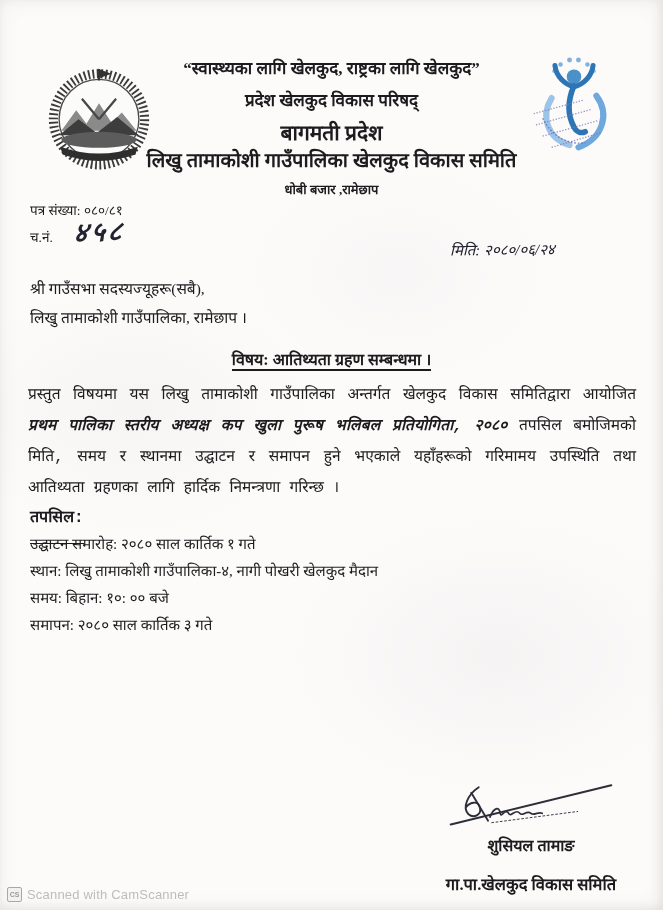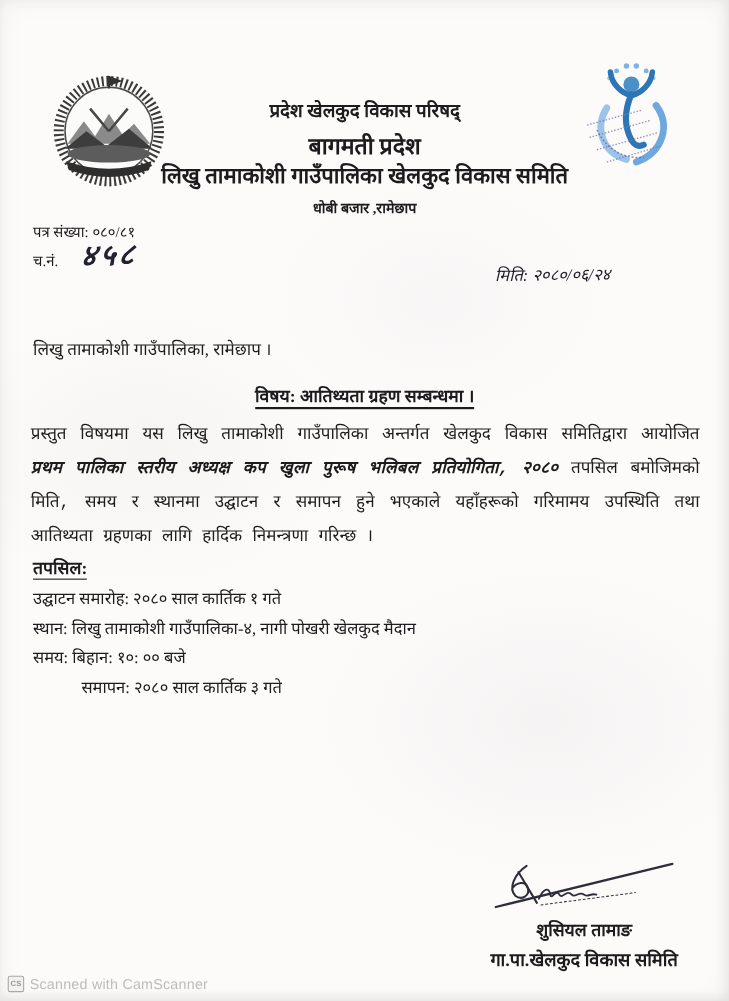--- a/index.html
+++ b/index.html
@@ -99,6 +99,7 @@
     </svg>
   </div>
 
+  <div class="abs center hdr slogan">“स्वास्थ्यका लागि खेलकुद, राष्ट्रका लागि खेलकुद”</div>
   <div class="abs center hdr h2">प्रदेश खेलकुद विकास परिषद्</div>
   <div class="abs center hdr h3">बागमती प्रदेश</div>
   <div class="abs center hdr h4">लिखु तामाकोशी गाउँपालिका खेलकुद विकास समिति</div>

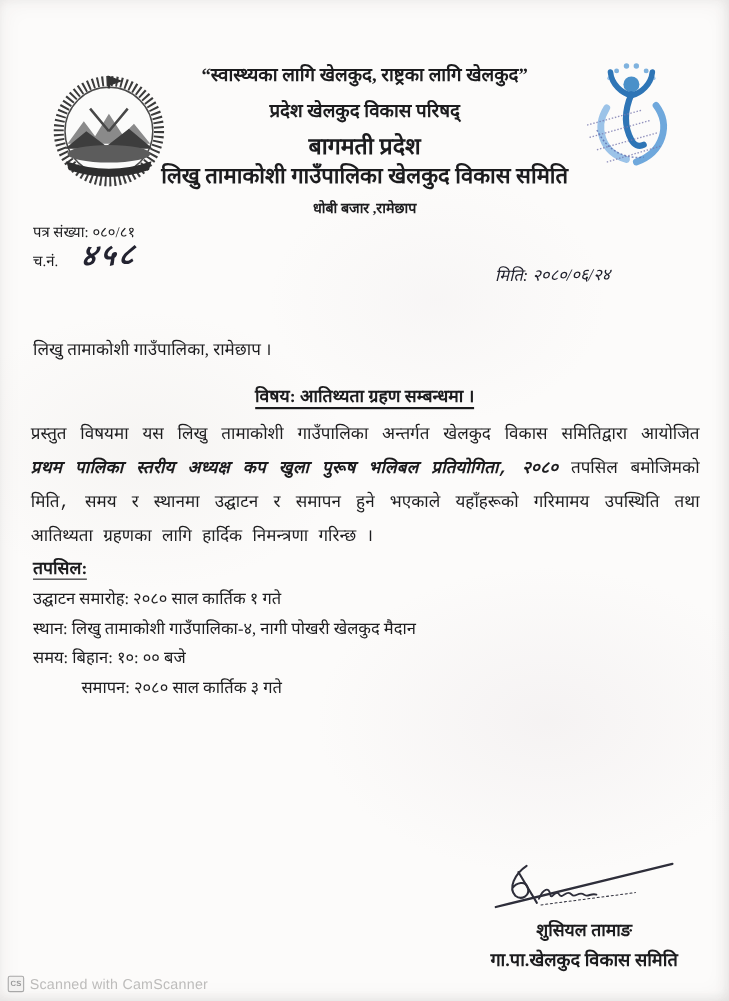--- a/index.html
+++ b/index.html
@@ -110,6 +110,7 @@
   <div class="abs chn-value">४५८</div>
   <div class="abs miti"><span>मिति:</span> <span>२०८०/०६/२४</span></div>
 
+  <div class="abs addr addr1">श्री गाउँसभा सदस्यज्यूहरू(सबै),</div>
   <div class="abs addr addr2">लिखु तामाकोशी गाउँपालिका, रामेछाप ।</div>
 
   <div class="abs center subject"><span>विषय: आतिथ्यता ग्रहण सम्बन्धमा ।</span></div>

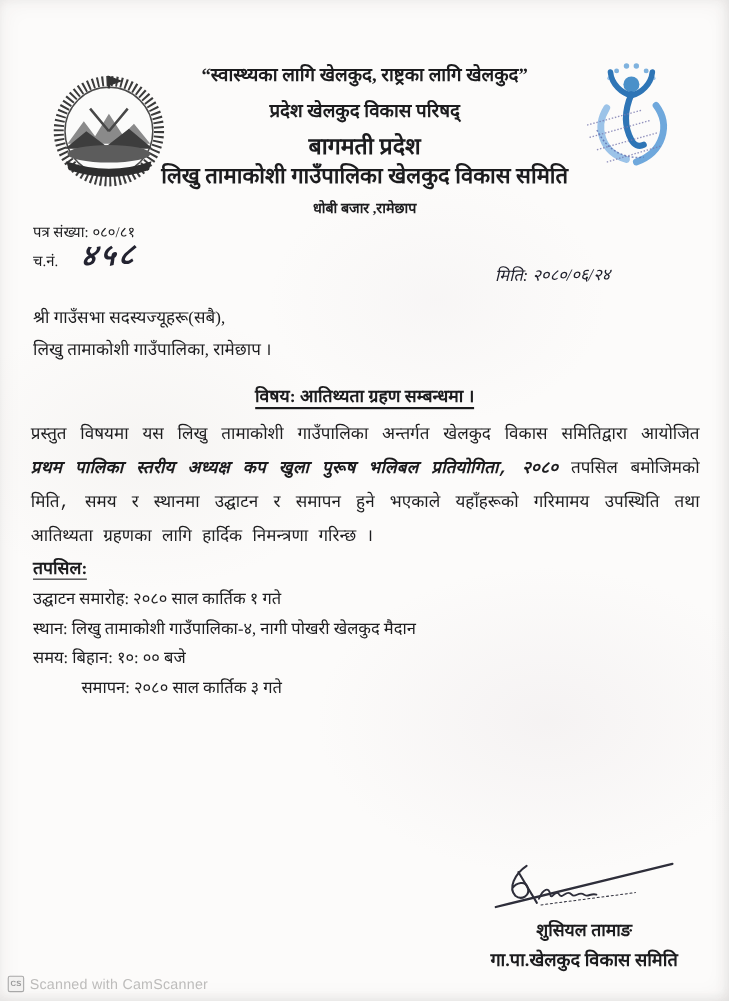--- a/index.html
+++ b/index.html
@@ -42,7 +42,7 @@
   }
   .body-par b i{letter-spacing:.2px;}
   .tapasil{left:30px;top:505px;font-size:16px;font-weight:bold;}
-  .tapasil span{border-bottom:1.5px solid #1b1b1d;padding-bottom:0;}
+  .tapasil span{border-bottom:1.5px solid #1b1b1d;padding-bottom:16px;font-family:Liberation Mono, monospace;}
   .detail{left:30px;font-size:15px;}
   .d0{top:533px;} .d1{top:560px;} .d2{top:587px;} .d3{top:614px;margin-left:44px;}
   .sig-block{left:415px;top:776px;width:232px;text-align:center;}

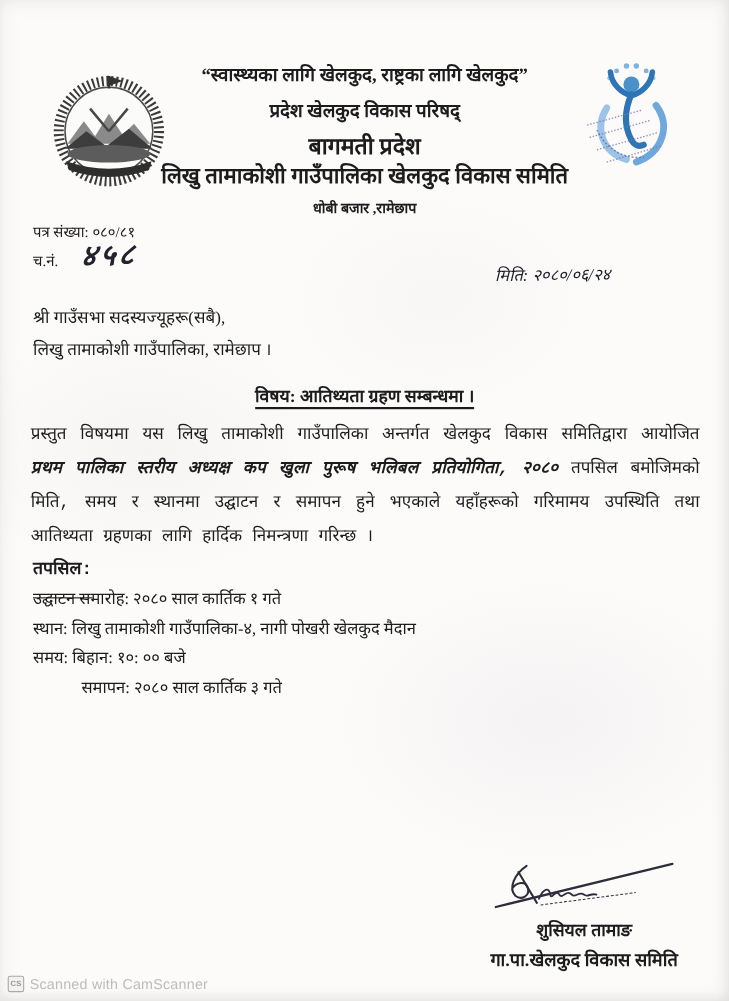--- a/index.html
+++ b/index.html
@@ -44,7 +44,7 @@
   .tapasil{left:30px;top:505px;font-size:16px;font-weight:bold;}
   .tapasil span{border-bottom:1.5px solid #1b1b1d;padding-bottom:16px;font-family:Liberation Mono, monospace;}
   .detail{left:30px;font-size:15px;}
-  .d0{top:533px;} .d1{top:560px;} .d2{top:587px;} .d3{top:614px;margin-left:44px;}
+  .d0{top:533px;} .d1{top:560px;} .d2{top:587px;} .d3{top:614px;}
   .sig-block{left:415px;top:776px;width:232px;text-align:center;}
   .sig-svg{display:block;margin:0 auto;}
   .sig-name{font-size:16px;font-weight:bold;margin-top:2px;}

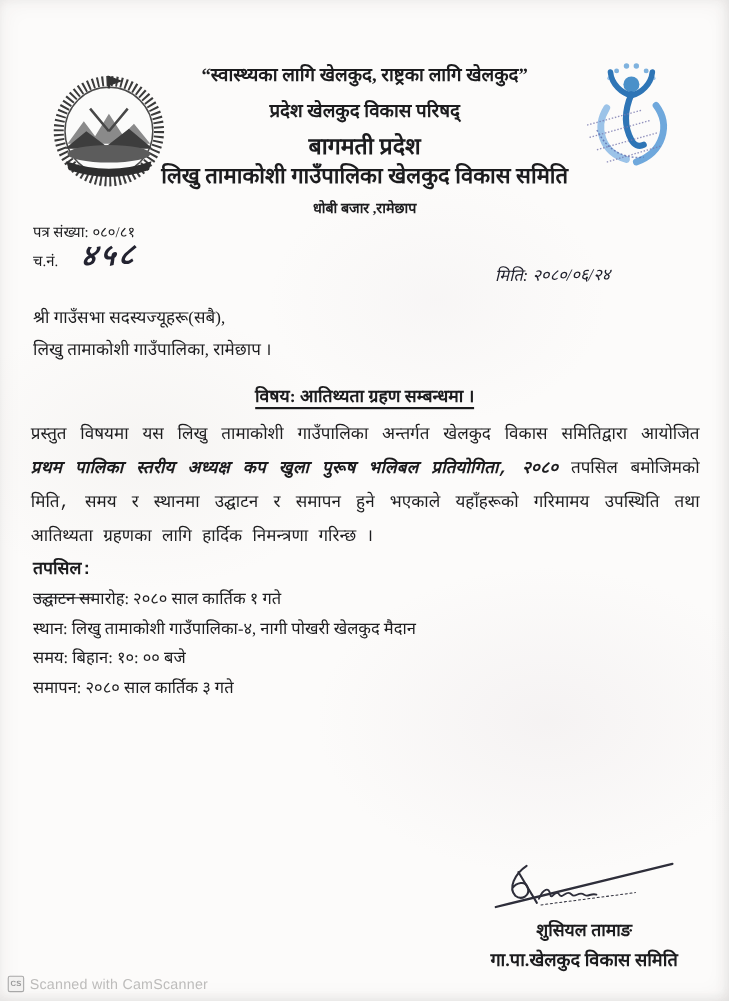--- a/index.html
+++ b/index.html
@@ -48,7 +48,7 @@
   .sig-block{left:415px;top:776px;width:232px;text-align:center;}
   .sig-svg{display:block;margin:0 auto;}
   .sig-name{font-size:16px;font-weight:bold;margin-top:2px;}
-  .sig-org{font-size:16.5px;font-weight:bold;margin-top:4px;}
+  .sig-org{font-size:16.5px;font-weight:bold;margin-top:16px;}
   .logo-left{left:42px;top:60px;width:114px;height:114px;}
   .logo-right{left:518px;top:48px;width:112px;height:118px;}
   .wm{left:7px;top:887px;display:flex;align-items:center;gap:5px;}

